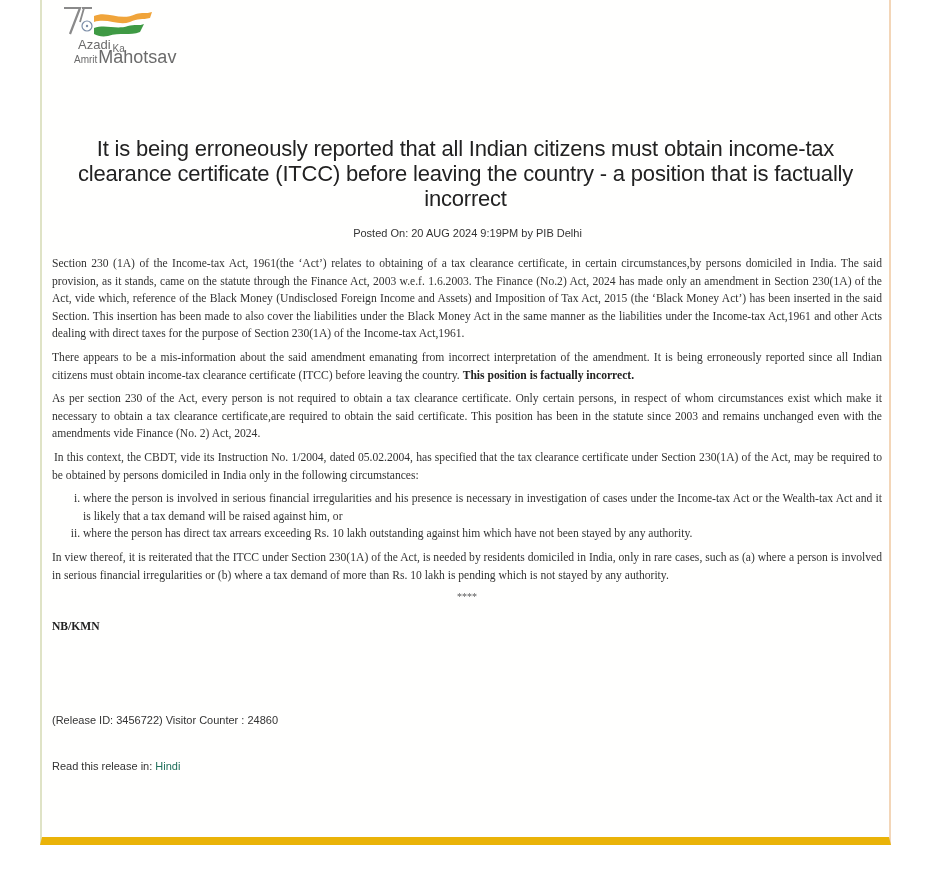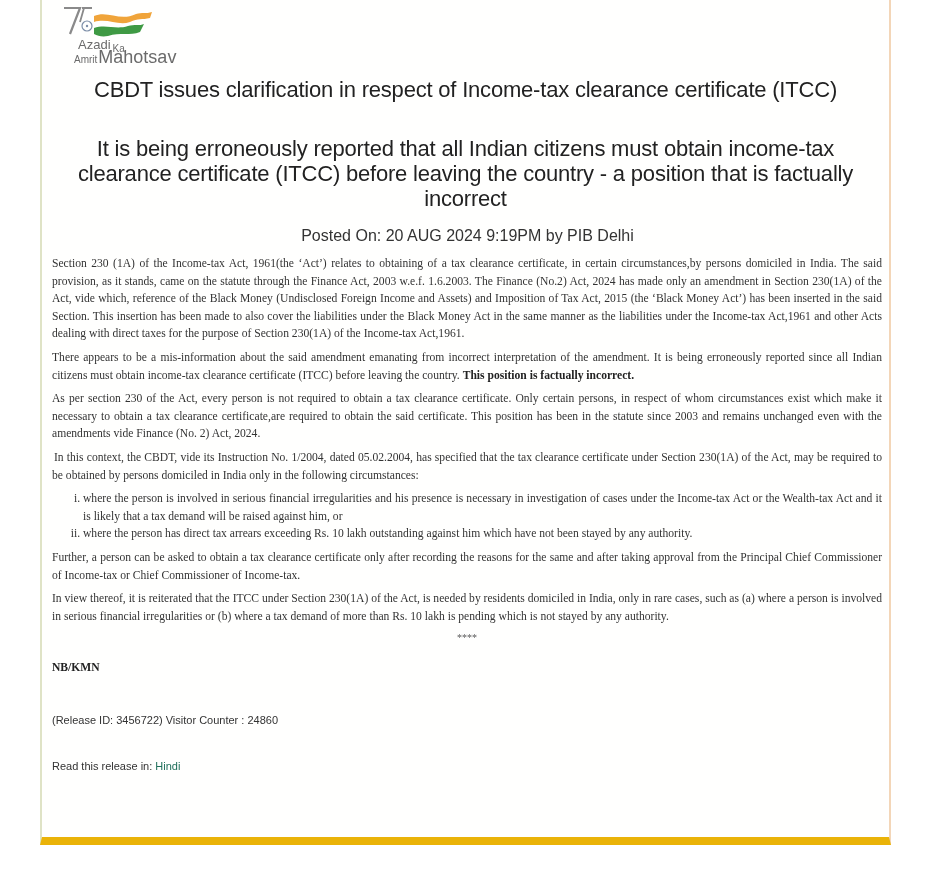--- a/index.html
+++ b/index.html
@@ -83,7 +83,6 @@
     </div>
   </div>
 
-  <h1 class="title" style="margin:0;font-weight:normal;">CBDT issues clarification in respect of Income-tax clearance certificate (ITCC)</h1>
   <h2 class="subtitle" style="margin:8px;font-weight:normal;">It is being erroneously reported that all Indian citizens must obtain income-tax clearance certificate (ITCC) before leaving the country - a position that is factually incorrect</h2>
 
   <div class="posted">Posted On: 20 AUG 2024 9:19PM by PIB Delhi</div>

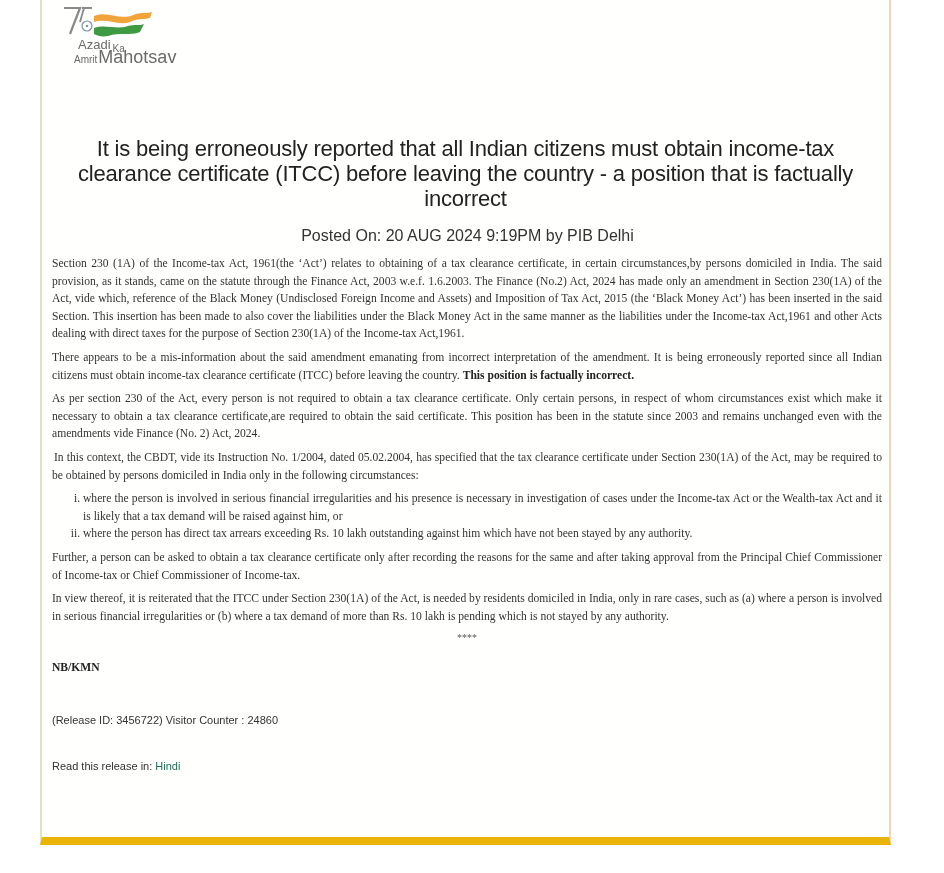--- a/index.html
+++ b/index.html
@@ -32,7 +32,7 @@
     .posted {
       position: absolute; left: 4px; right: 0; top: 227px;
       text-align: center; font-family: "Liberation Sans", sans-serif;
-      font-size: 16px; color: #333;
+      font-size: 11px; color: #333;
     }
     .body {
       position: absolute; left: 10px; top: 255px; width: 830px;

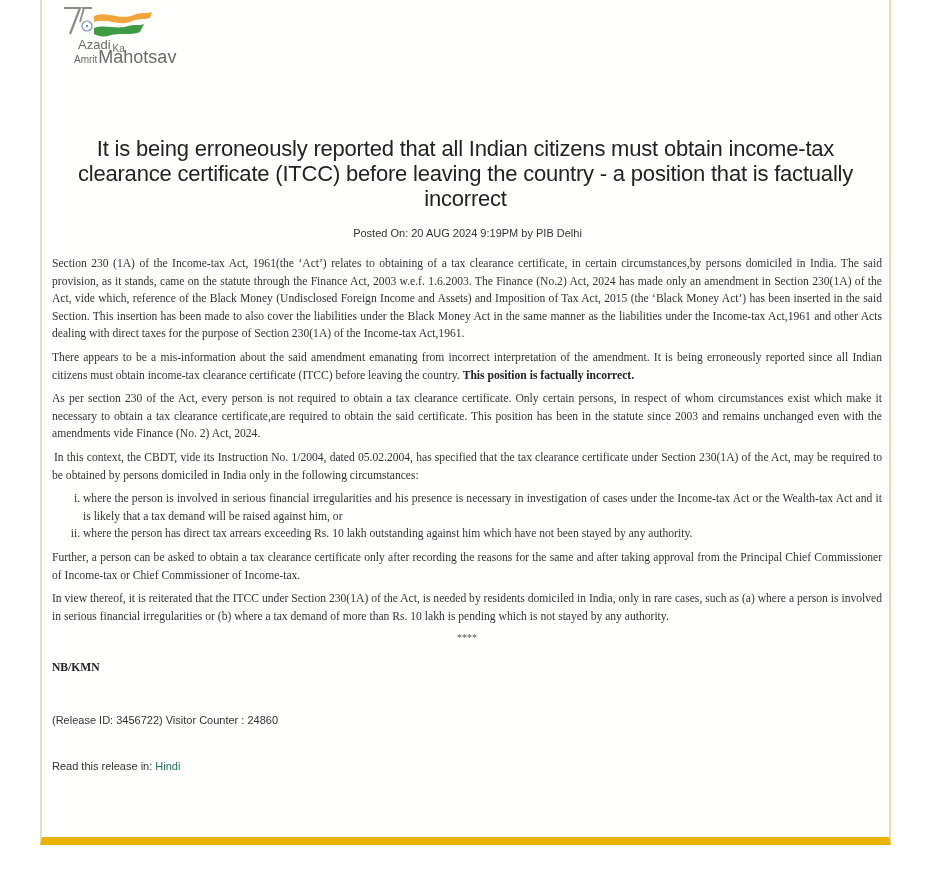--- a/index.html
+++ b/index.html
@@ -96,7 +96,6 @@
       <li>where the person is involved in serious financial irregularities and his presence is necessary in investigation of cases under the Income-tax Act or the Wealth-tax Act and it is likely that a tax demand will be raised against him, or</li>
       <li>where the person has direct tax arrears exceeding Rs. 10 lakh outstanding against him which have not been stayed by any authority.</li>
     </ol>
-    <p>Further, a person can be asked to obtain a tax clearance certificate only after recording the reasons for the same and after taking approval from the Principal Chief Commissioner of Income-tax or Chief Commissioner of Income-tax.</p>
     <p>In view thereof, it is reiterated that the ITCC under Section 230(1A) of the Act, is needed by residents domiciled in India, only in rare cases, such as (a) where a person is involved in serious financial irregularities or (b) where a tax demand of more than  Rs.  10 lakh is pending which is not stayed by any authority.</p>
     <p class="stars">****</p>
     <p class="nb">NB/KMN</p>

